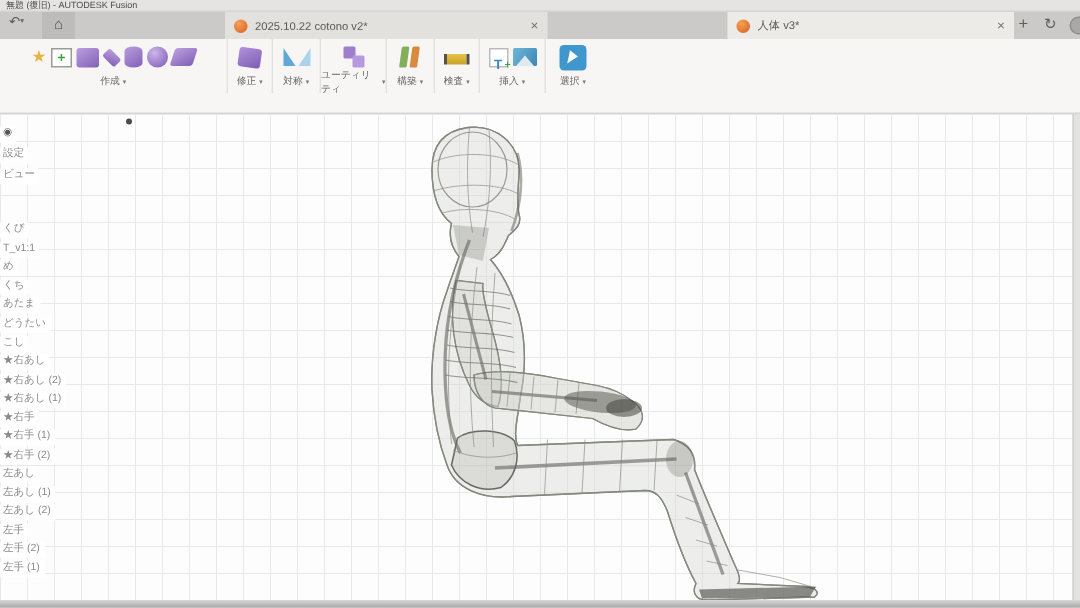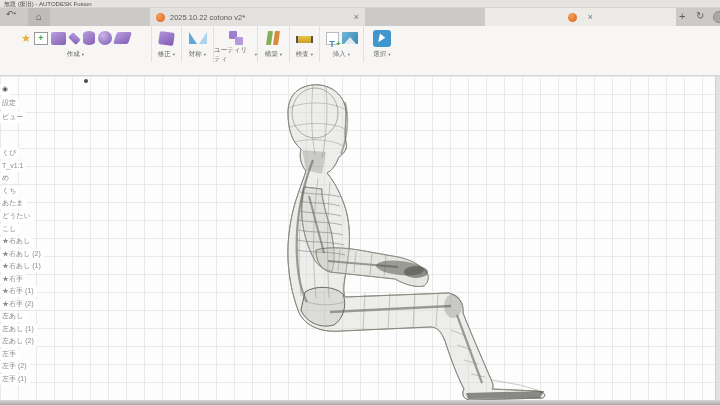--- a/index.html
+++ b/index.html
@@ -16,7 +16,7 @@
   .undo .tiny{font-size:5px;vertical-align:2px;color:#666;}
   .home-btn{position:absolute;left:28px;top:0;width:22px;height:18px;background:#bdbcbb;color:#4c4c4c;
             font-size:10px;text-align:center;line-height:17px;}
-  .doc-tab{position:absolute;top:0;height:18px;display:flex;align-items:center;padding:0 6px;background:#e3e1de;justify-content:center;}
+  .doc-tab{position:absolute;top:0;height:18px;display:flex;align-items:center;padding:0 6px;background:#e3e1de;}
   .doc-tab.tab1{left:150px;width:215px;}
   .doc-tab.tab2{left:485px;width:191px;background:#edebe8;}
   .logo{width:9px;height:9px;border-radius:50%;background:radial-gradient(circle at 35% 30%,#f6a055,#d85f20);margin-right:5px;flex:none;}

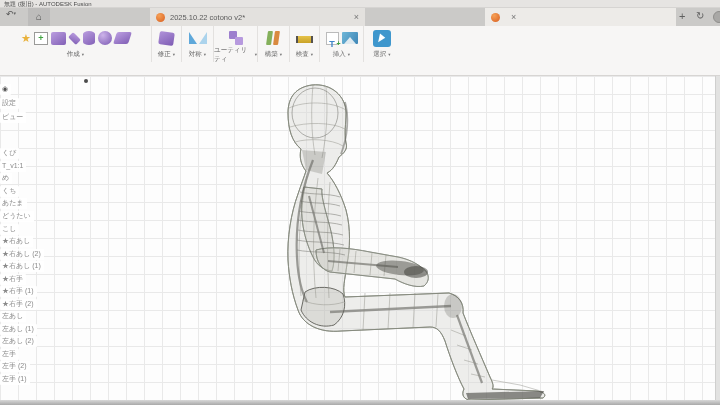--- a/index.html
+++ b/index.html
@@ -111,6 +111,7 @@
 
     <div class="doc-tab tab2">
       <span class="logo"></span>
+      <span class="doc-title">人体 v3*</span>
       <span class="tab-close">×</span>
     </div>
 

